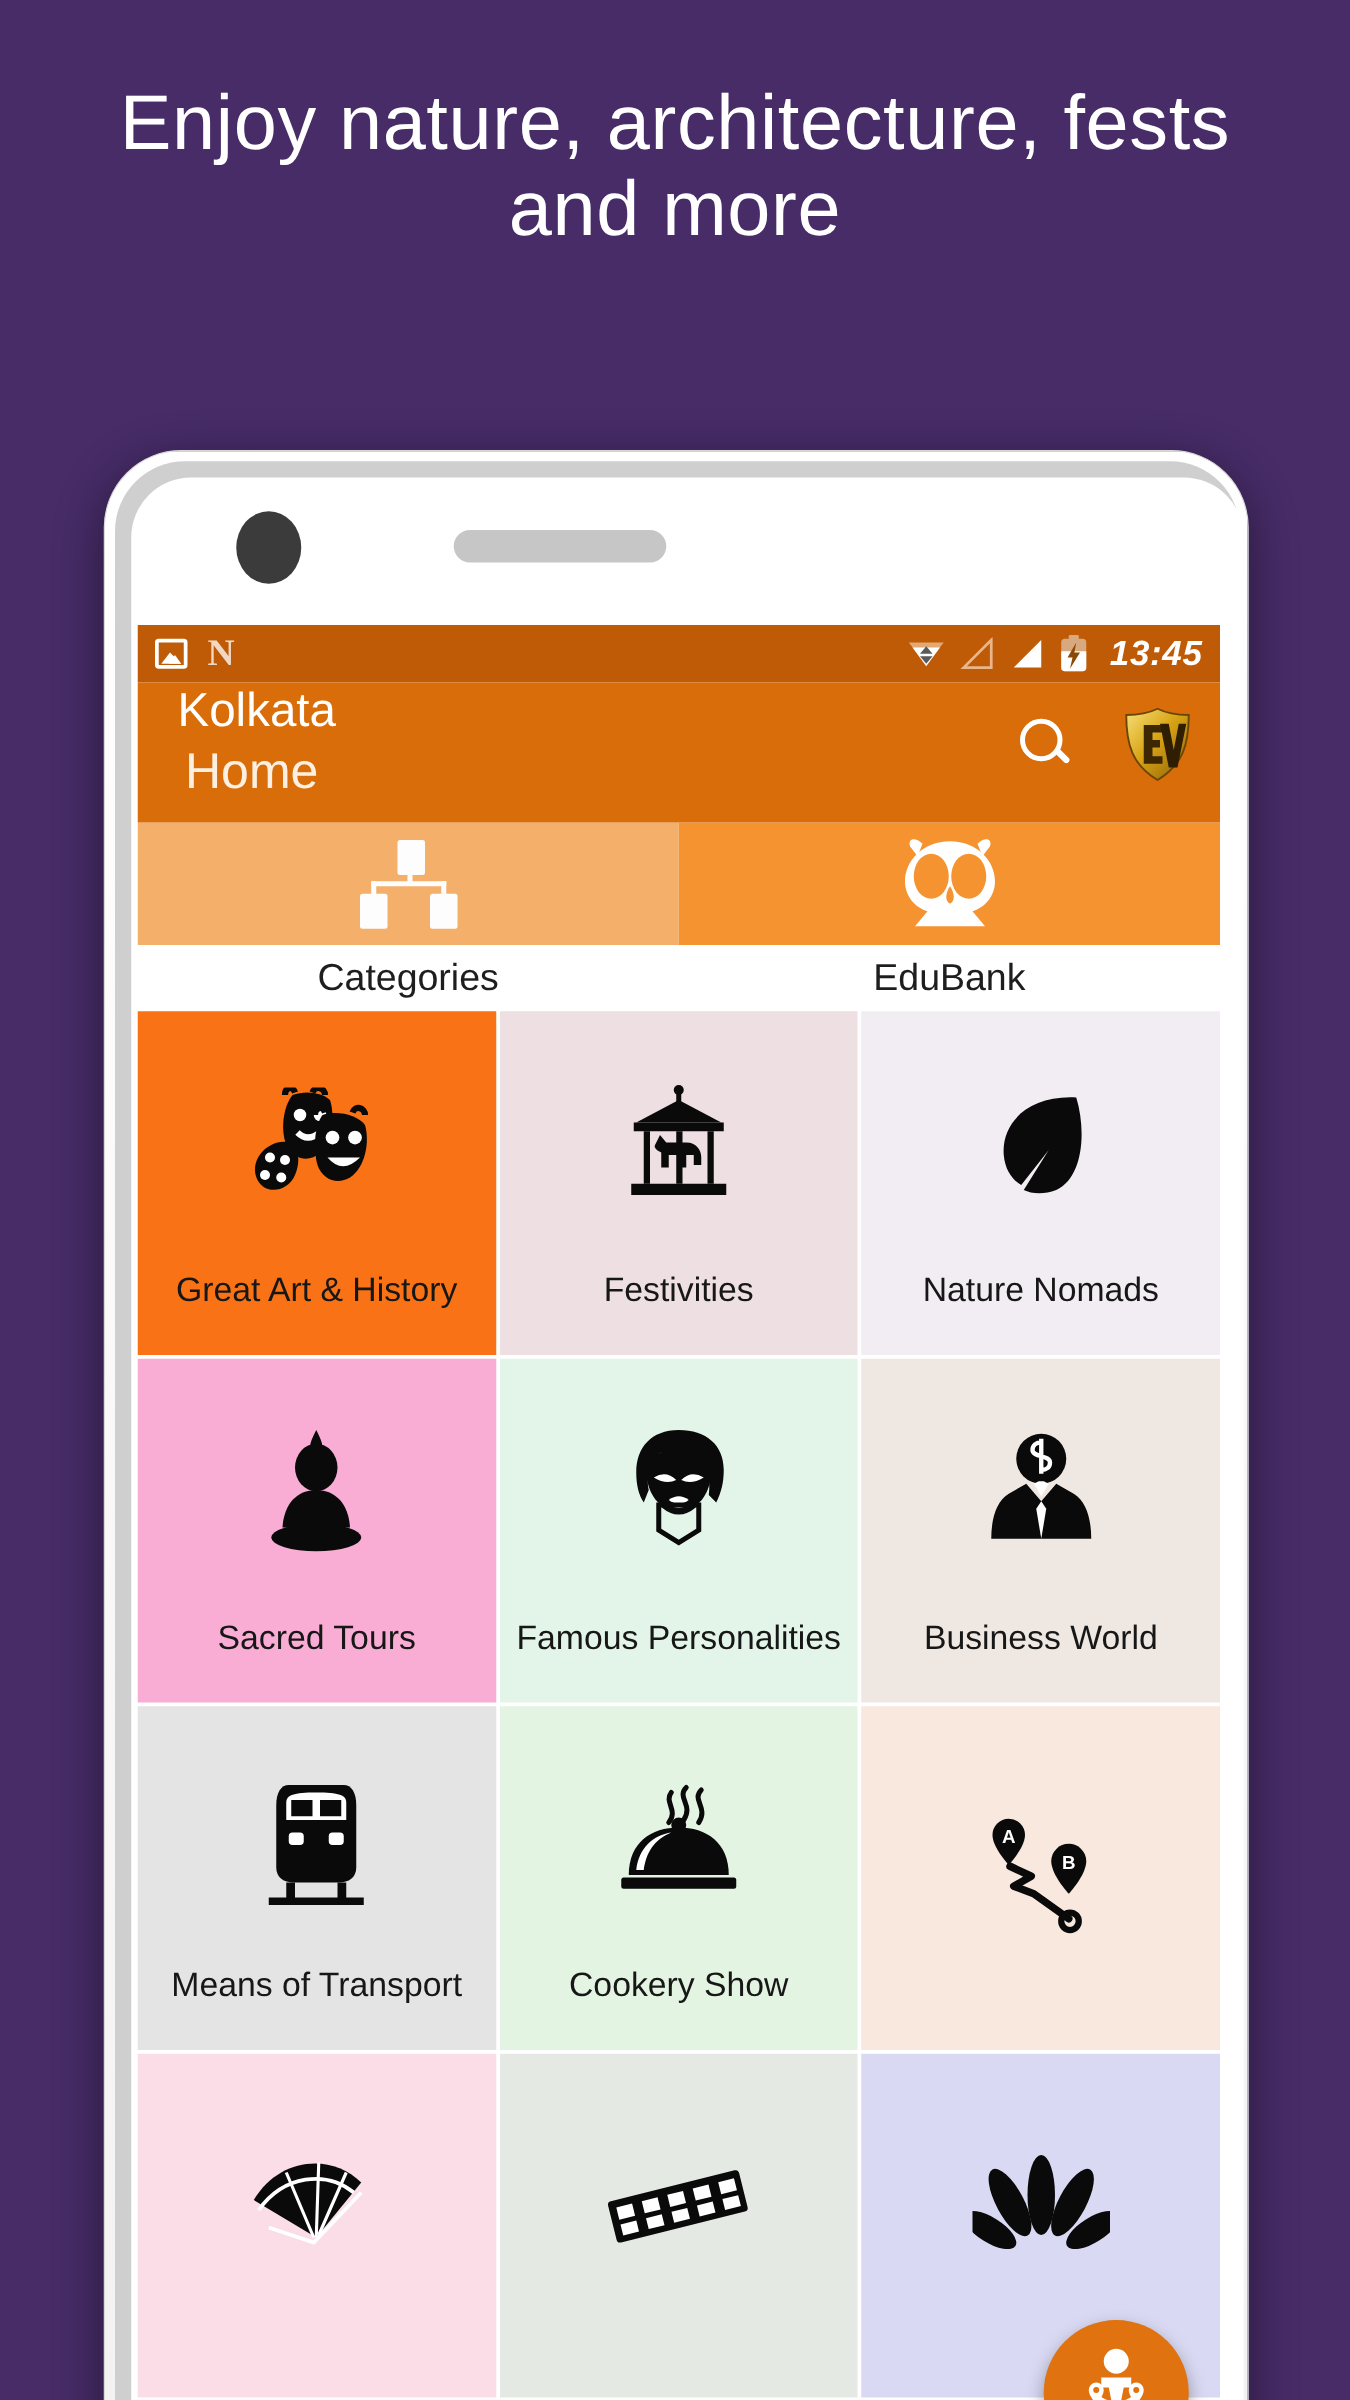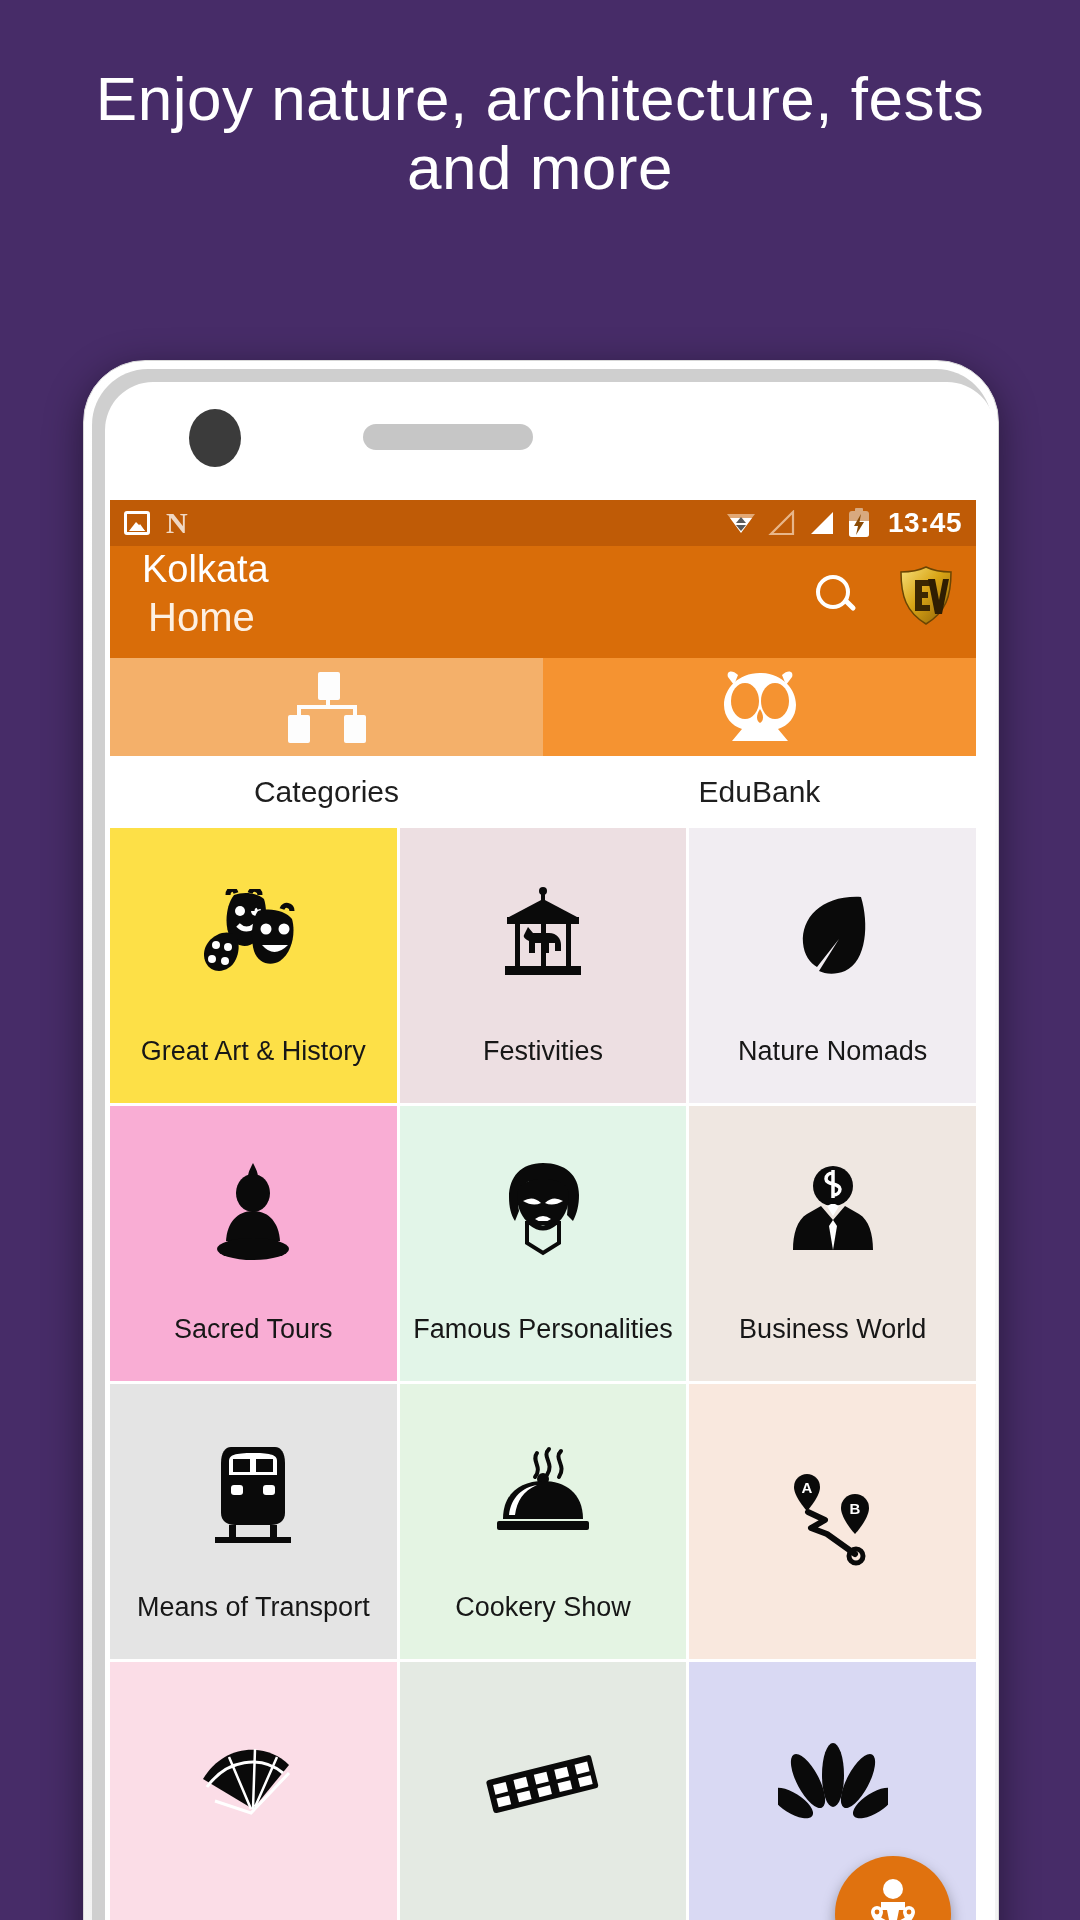--- a/index.html
+++ b/index.html
@@ -87,7 +87,7 @@
     color: #ffffff;
   }
   .sb-left { display: flex; align-items: center; gap: 16px; }
-  .sb-right { margin-left: auto; display: flex; align-items: center; gap: 12px; }
+  .sb-right { margin-left: auto; display: flex; align-items: center; gap: 12px; font-style: italic; }
   .sb-time { font-size: 28px; font-weight: 700; letter-spacing: .5px; margin-left: 6px; }
 
   .ic-image {

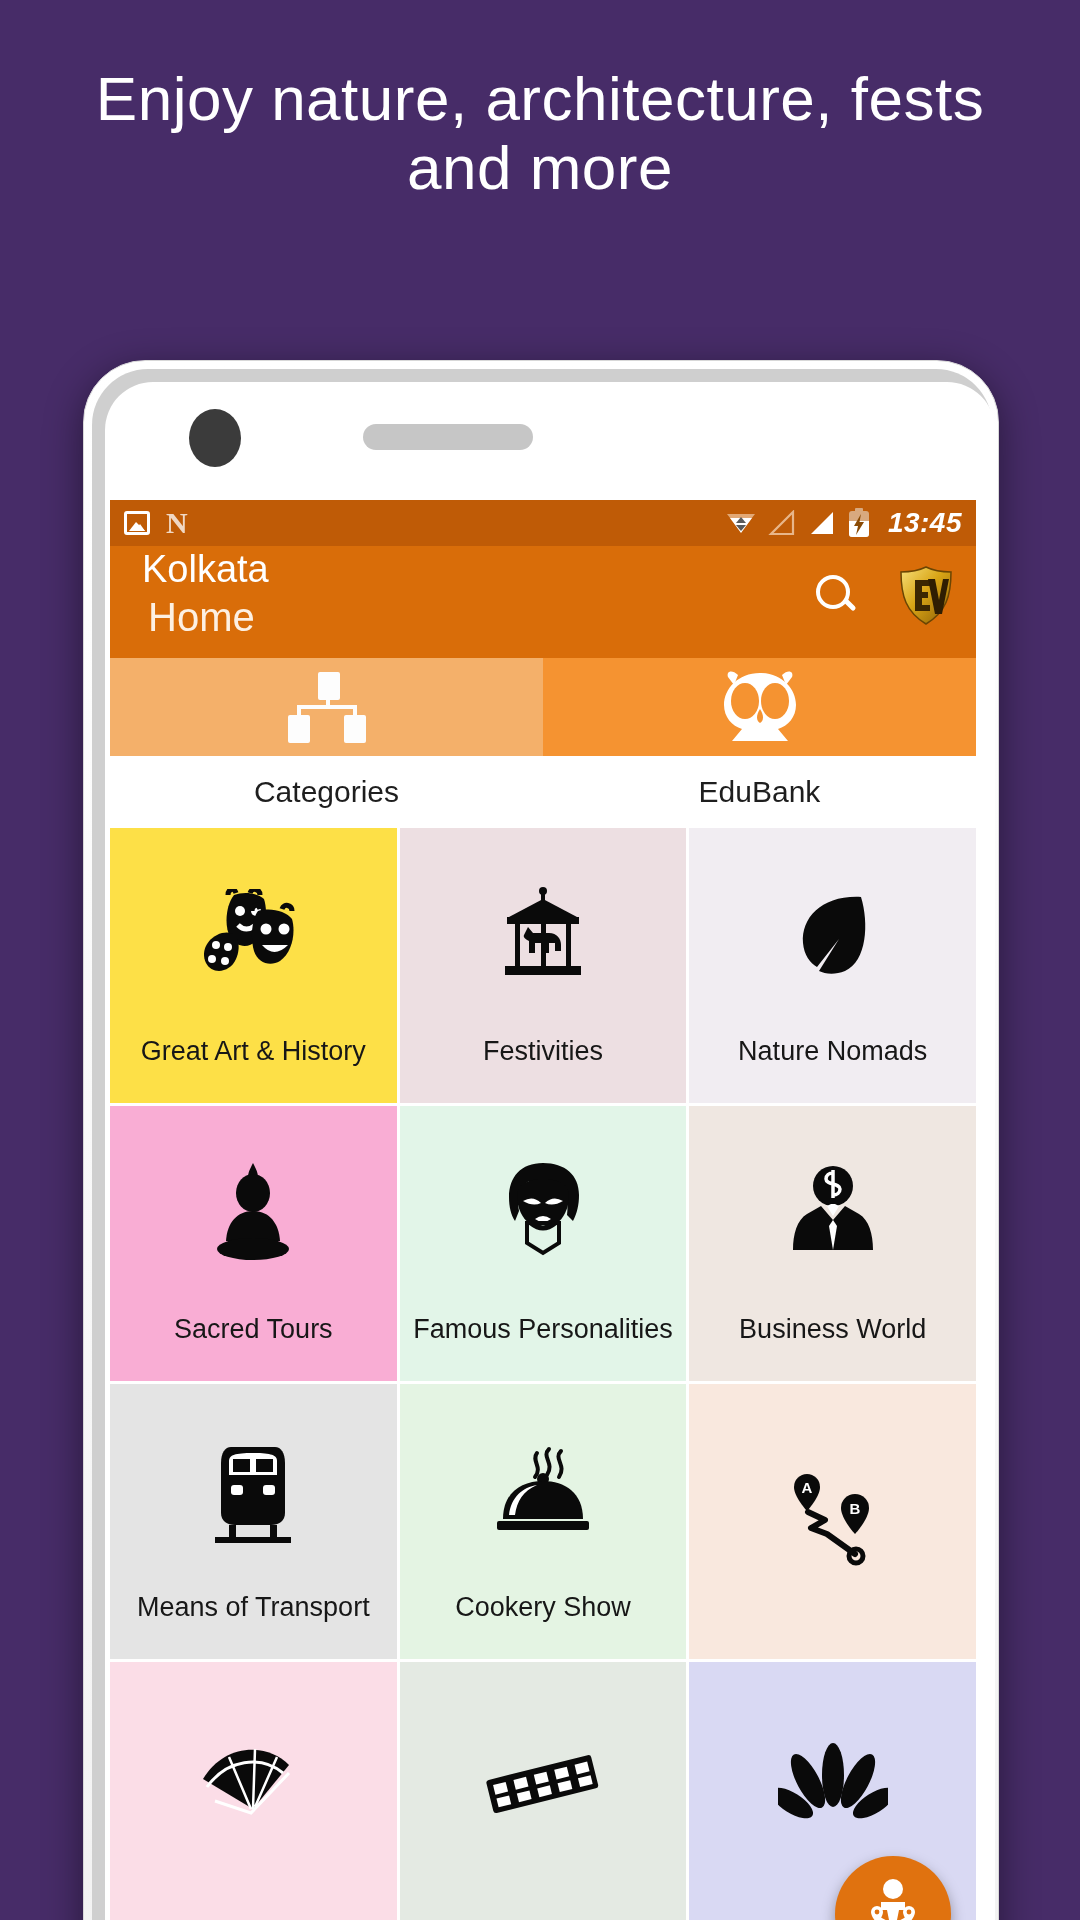--- a/index.html
+++ b/index.html
@@ -136,7 +136,7 @@
   .tab.inactive { background: #f4b06a; }
   .tab.active { background: #f59331; }
   .tab svg { display:block; }
-  .tab-labels { display: flex; height: 72px; background: #ffffff; }
+  .tab-labels { display: flex; height: 53px; background: #ffffff; }
   .tab-label { flex: 1; display: flex; align-items: center; justify-content: center;
     font-size: 30px; color: #1e1e1e; }
 

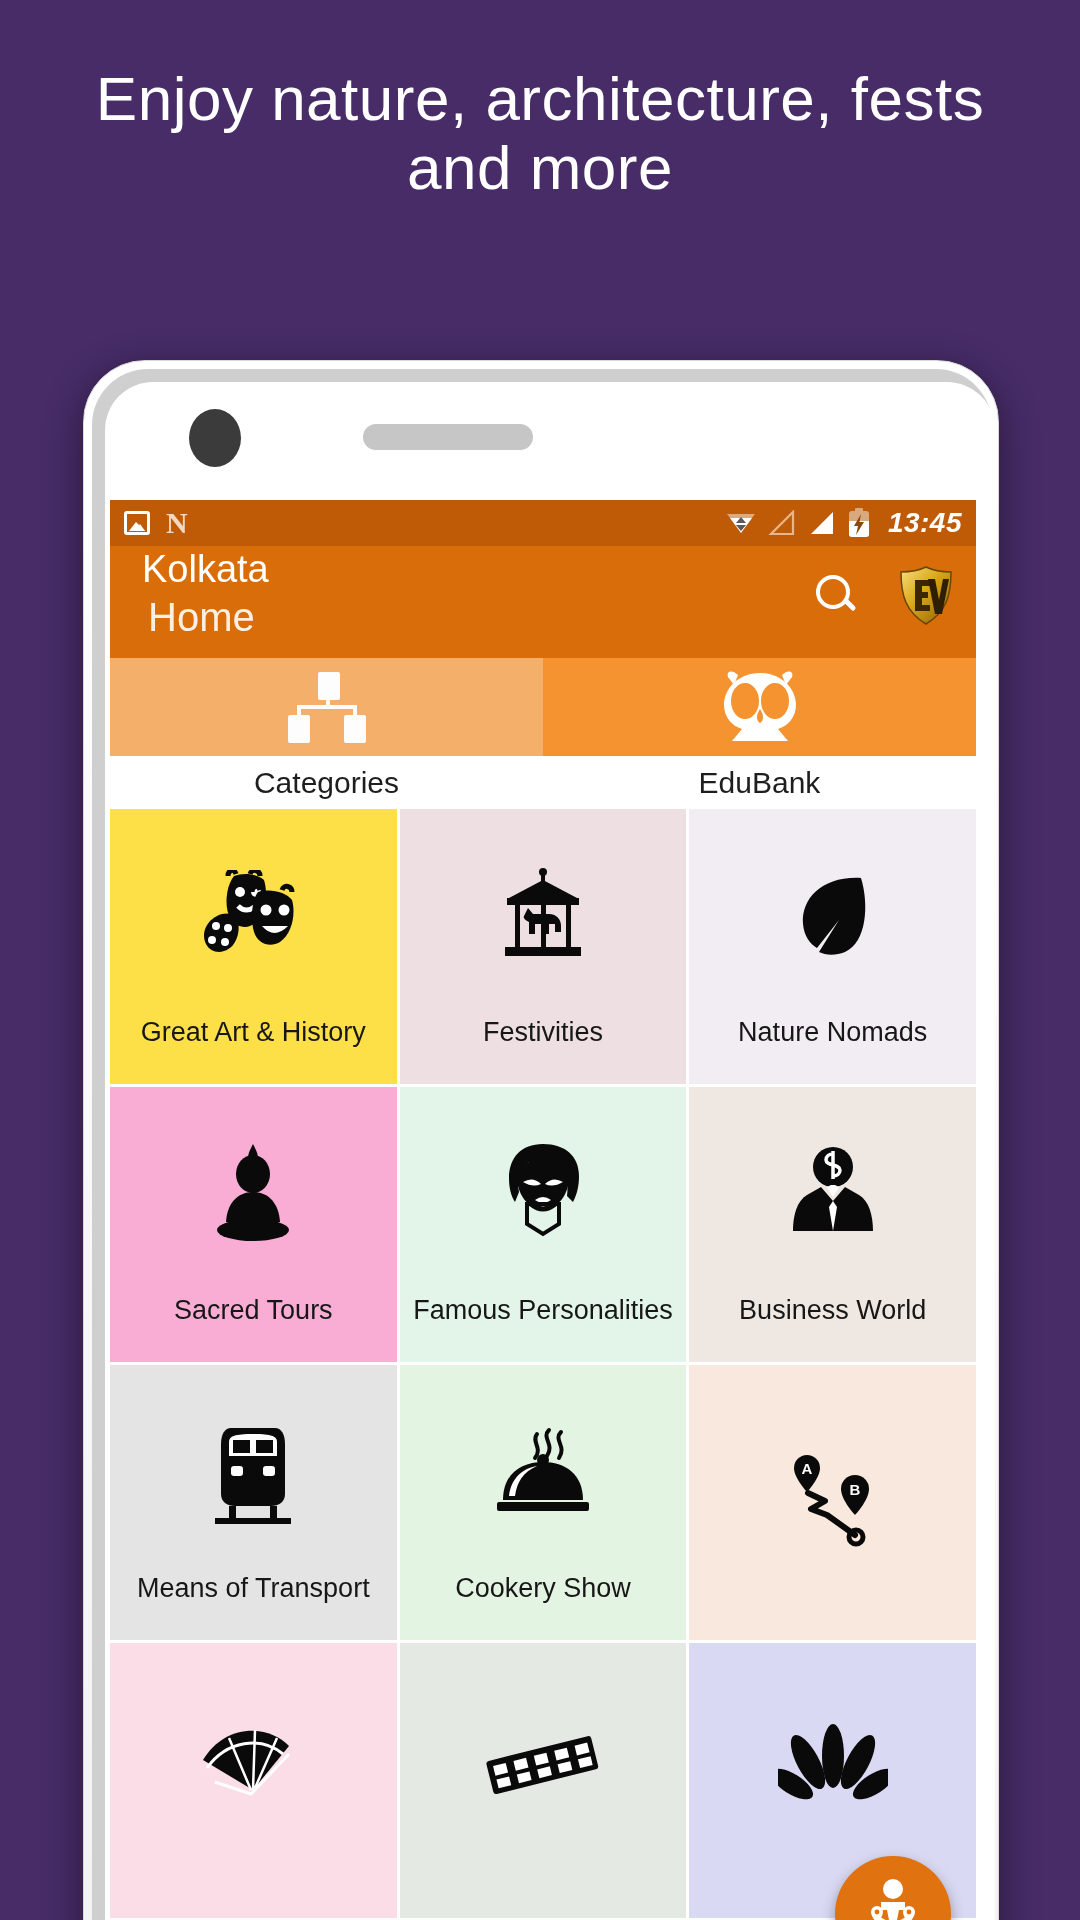--- a/index.html
+++ b/index.html
@@ -280,7 +280,7 @@
         </div>
 
         <div class="grid" id="grid">
-            <div class="cell" style="background: #fde047; justify-content: flex-end;">
+            <div class="cell" style="background: #f97316; justify-content: flex-end;">
               <div class="cell-icon">
                 <svg width="110" height="96" viewBox="0 0 110 96">
     <path d="M36 6 C46 2 60 4 66 10 C70 22 68 42 58 52 C50 60 38 58 32 48 C26 36 28 16 36 6 Z" fill="#0a0a0a"></path>

